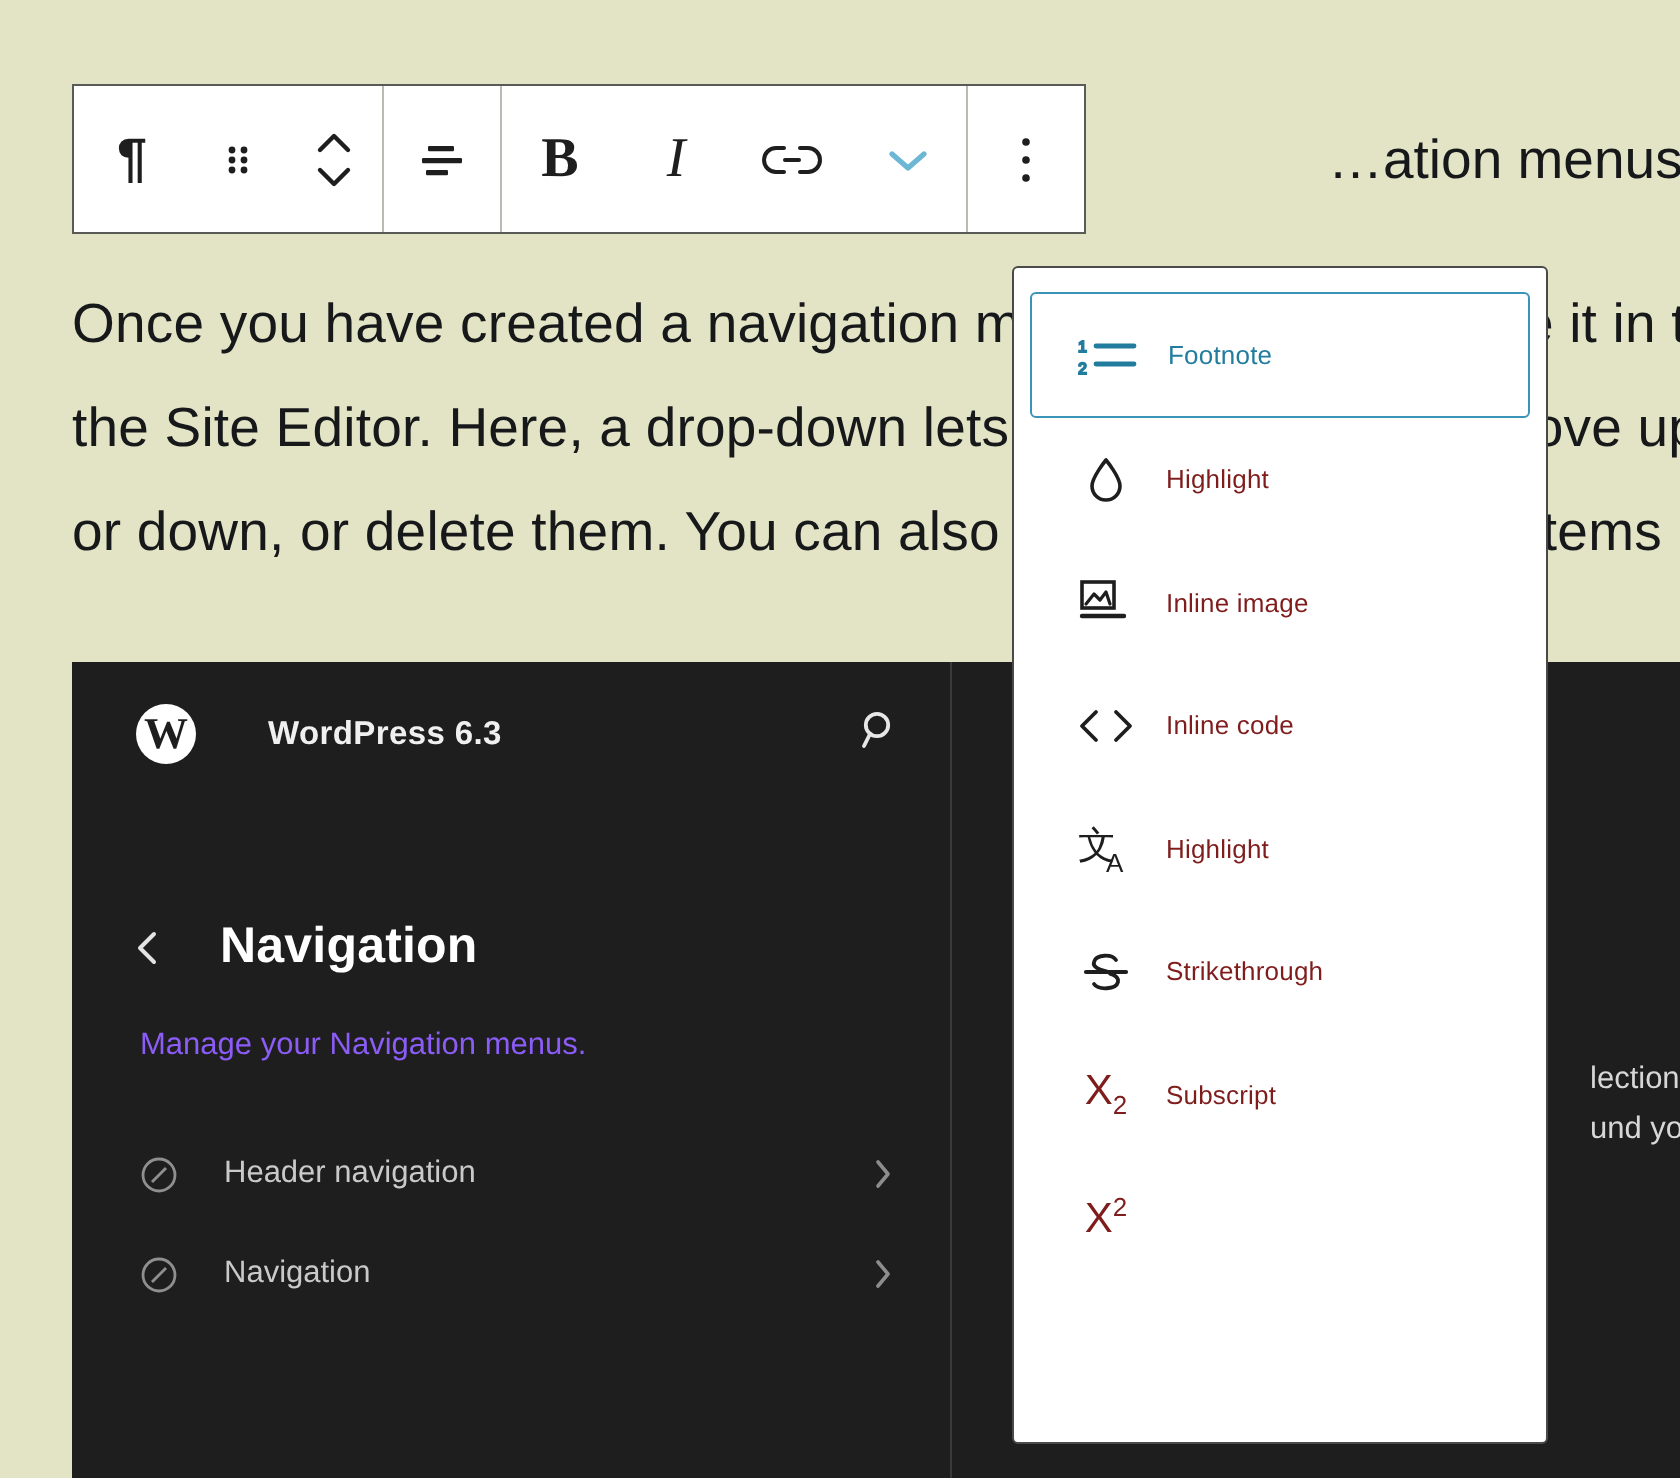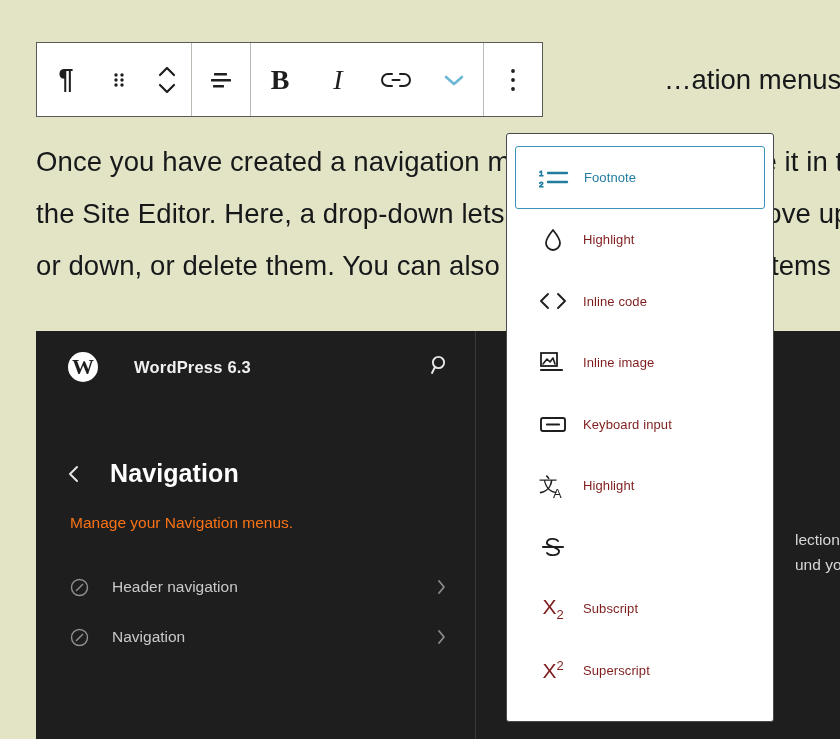--- a/index.html
+++ b/index.html
@@ -386,16 +386,6 @@
 
     <div class="menu-item">
       <span class="mi-icon">
-        <svg width="30" height="24" viewBox="0 0 30 24" fill="none" stroke="#1e1e1e" stroke-width="1.9" stroke-linecap="round" stroke-linejoin="round">
-          <polyline points="10,5 3,12 10,19"></polyline>
-          <polyline points="20,5 27,12 20,19"></polyline>
-        </svg>
-      </span>
-      <span class="mi-label">Inline code</span>
-    </div>
-
-    <div class="menu-item">
-      <span class="mi-icon">
         <svg width="30" height="26" viewBox="0 0 30 26" fill="none" stroke="#1e1e1e">
           <rect x="3" y="3" width="16" height="13" stroke-width="1.8"></rect>
           <polyline points="5,14 9,9 12,12 15,8 17,14" stroke-width="1.6" stroke-linejoin="round" stroke-linecap="round"></polyline>
@@ -407,6 +397,16 @@
 
     <div class="menu-item">
       <span class="mi-icon">
+        <svg width="30" height="24" viewBox="0 0 30 24" fill="none" stroke="#1e1e1e" stroke-width="1.9" stroke-linecap="round" stroke-linejoin="round">
+          <polyline points="10,5 3,12 10,19"></polyline>
+          <polyline points="20,5 27,12 20,19"></polyline>
+        </svg>
+      </span>
+      <span class="mi-label">Inline code</span>
+    </div>
+
+    <div class="menu-item">
+      <span class="mi-icon">
         <svg width="30" height="22" viewBox="0 0 30 22" fill="none" stroke="#1e1e1e">
           <rect x="3" y="5" width="24" height="13" rx="2" stroke-width="1.9"></rect>
           <line x1="9" y1="11.5" x2="21" y2="11.5" stroke-width="2.2" stroke-linecap="round"></line>

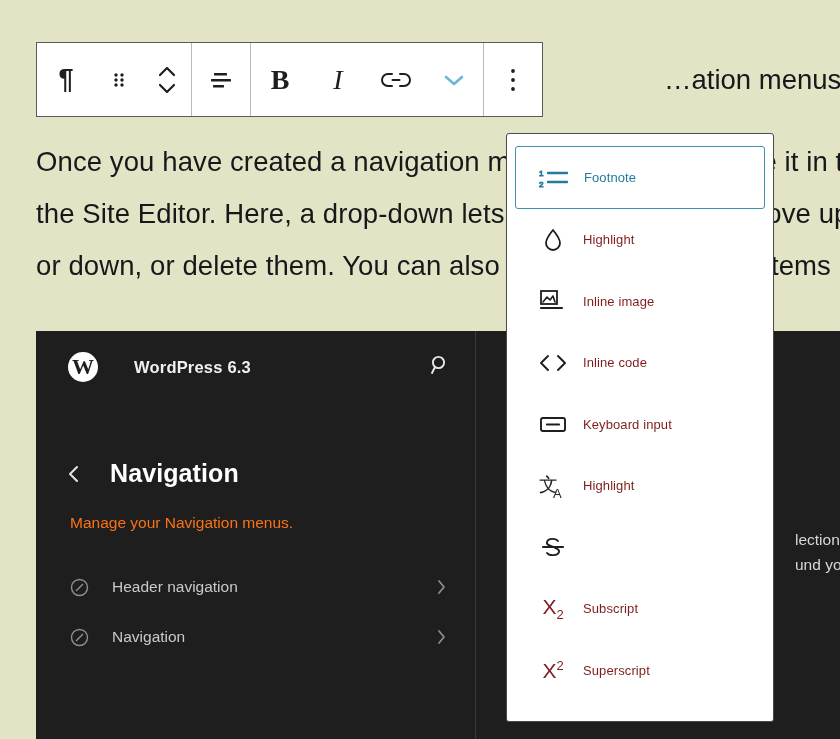--- a/index.html
+++ b/index.html
@@ -405,15 +405,6 @@
       <span class="mi-label">Inline code</span>
     </div>
 
-    <div class="menu-item">
-      <span class="mi-icon">
-        <svg width="30" height="22" viewBox="0 0 30 22" fill="none" stroke="#1e1e1e">
-          <rect x="3" y="5" width="24" height="13" rx="2" stroke-width="1.9"></rect>
-          <line x1="9" y1="11.5" x2="21" y2="11.5" stroke-width="2.2" stroke-linecap="round"></line>
-        </svg>
-      </span>
-      <span class="mi-label">Keyboard input</span>
-    </div>
 
     <div class="menu-item">
       <span class="mi-icon">

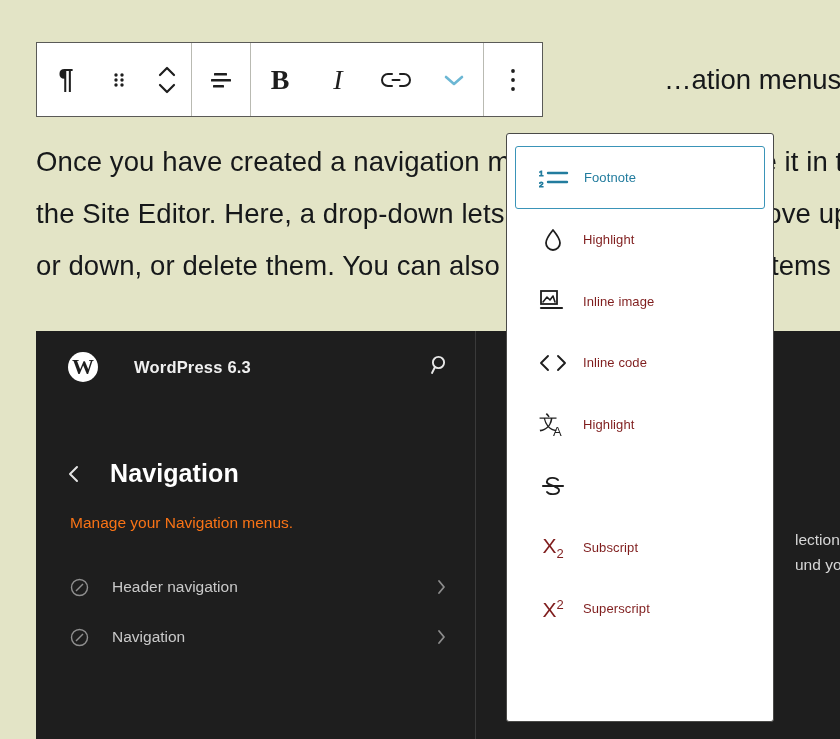--- a/index.html
+++ b/index.html
@@ -424,6 +424,7 @@
           <line x1="3" y1="13" x2="23" y2="13" stroke-width="2.1"></line>
         </svg>
       </span>
+      <span class="mi-label">Strikethrough</span>
     </div>
 
     <div class="menu-item">

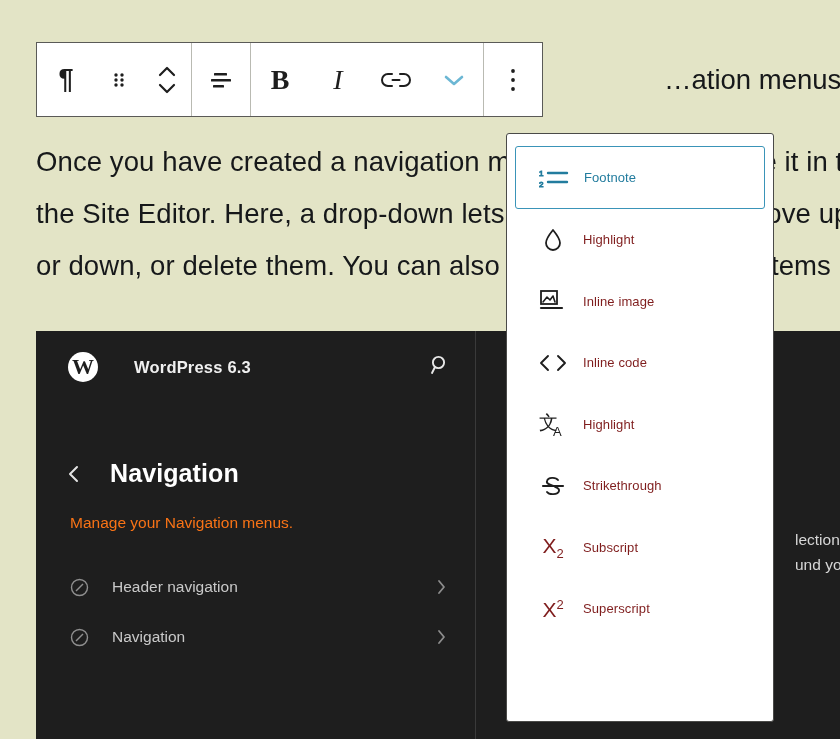--- a/index.html
+++ b/index.html
@@ -116,7 +116,7 @@
   }
   .wp-sub {
     padding: 26px 0 0 34px;
-    color: #f97316;
+    color: #8b5cf6;
     font-size: 15.5px;
   }
   .wp-list { margin-top: 46px; }

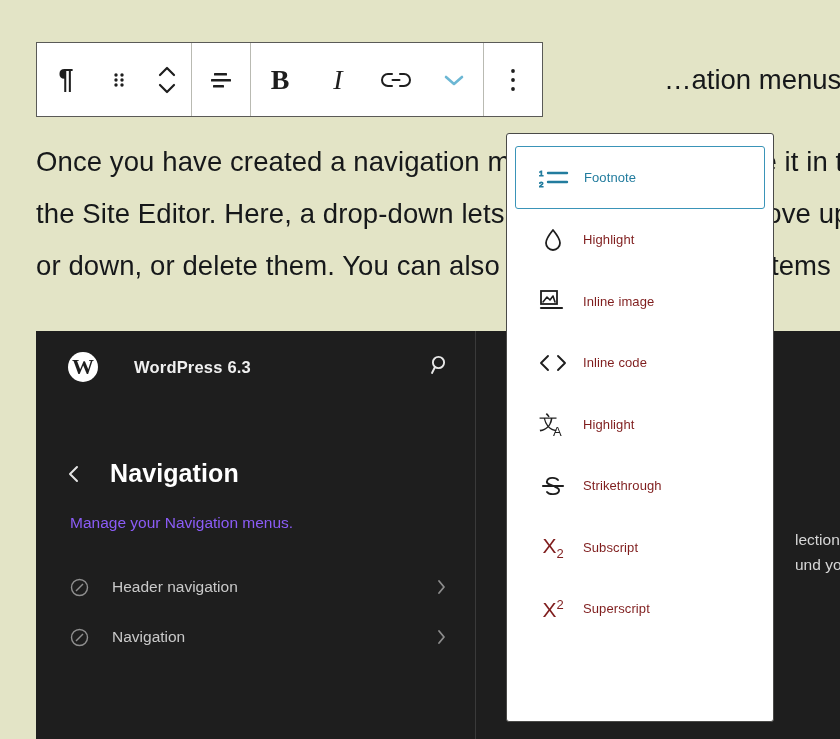--- a/index.html
+++ b/index.html
@@ -438,7 +438,6 @@
       <span class="mi-icon">
         <span class="glyph">X<sup>2</sup></span>
       </span>
-      <span class="mi-label">Superscript</span>
     </div>
   </div>
 

